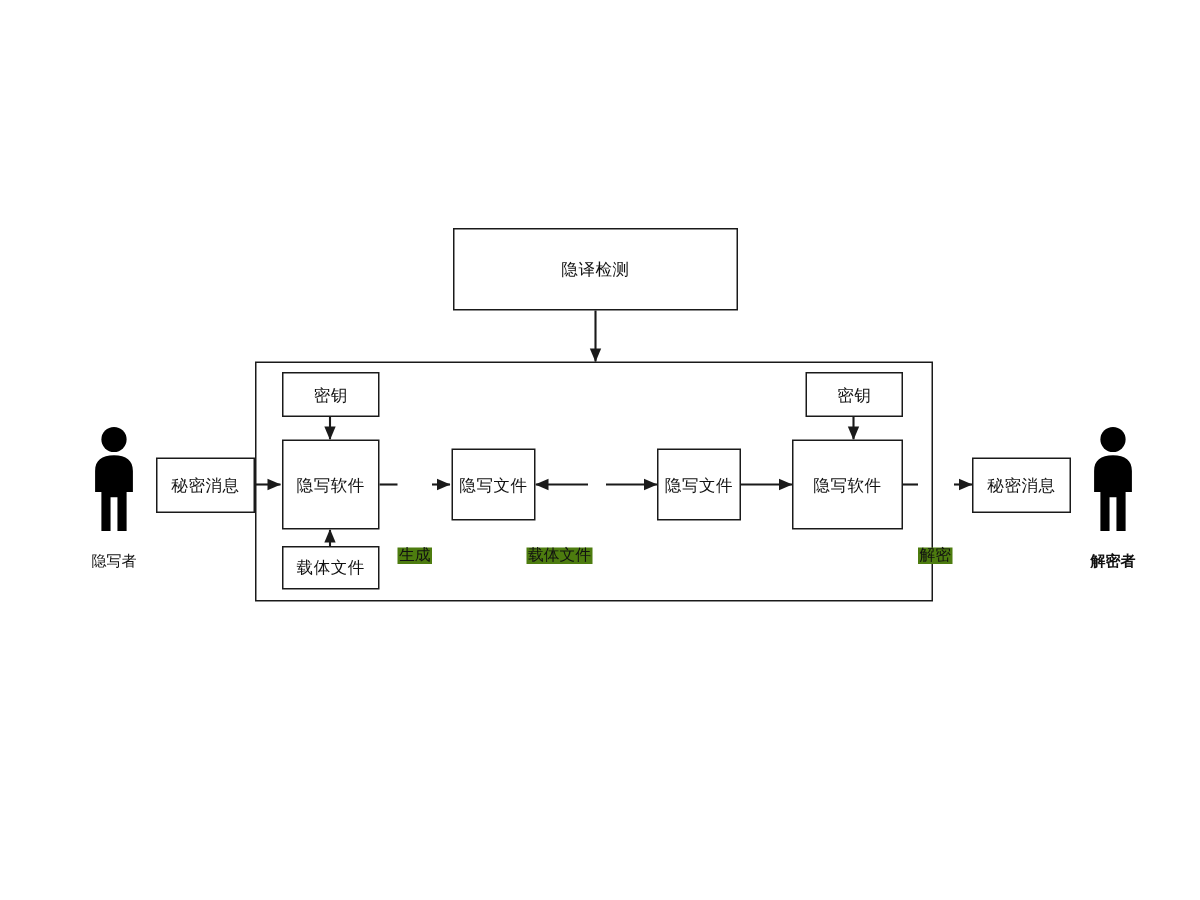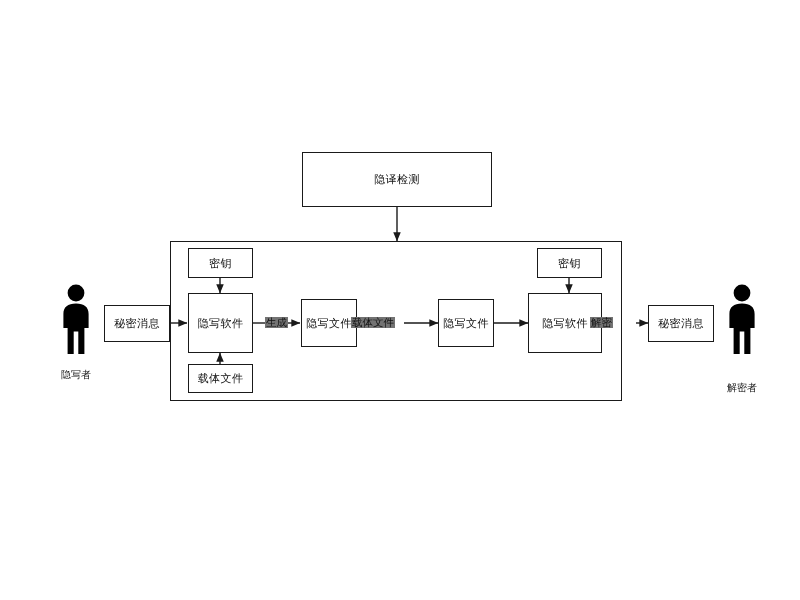--- a/index.html
+++ b/index.html
@@ -51,10 +51,11 @@
     position: absolute;
     font-size: 10.5px;
     color: #111111;
-    background: #737373;
+    background: #4d7c0f;
     padding: 0 1px;
     white-space: nowrap;
     line-height: 1;
+    margin-top: 48px;
   }
   .actor-label {
     position: absolute;

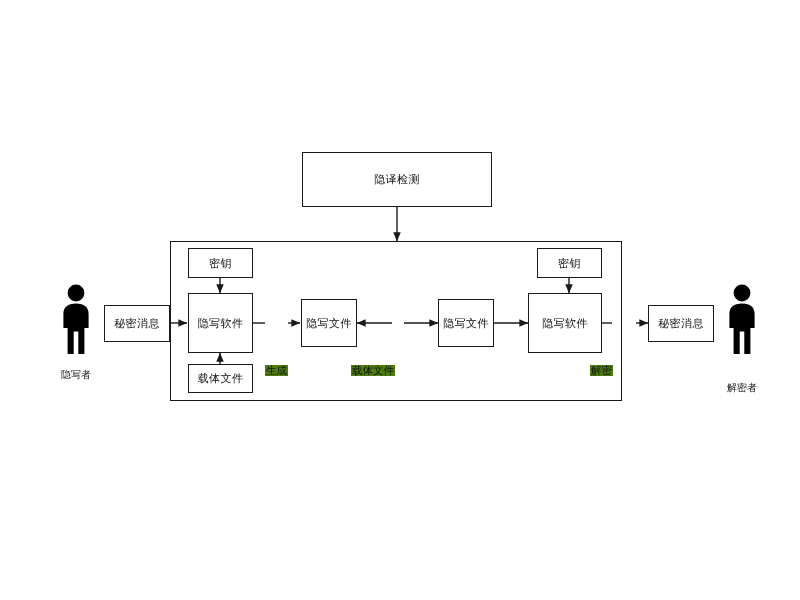--- a/index.html
+++ b/index.html
@@ -173,7 +173,7 @@
     <span>载体文件</span>
   </div>
 
-  <div class="edge-label" style="left:590px; top:317px;">
+  <div class="edge-label" style="left:612px; top:317px;">
     <span>解密</span>
   </div>
 

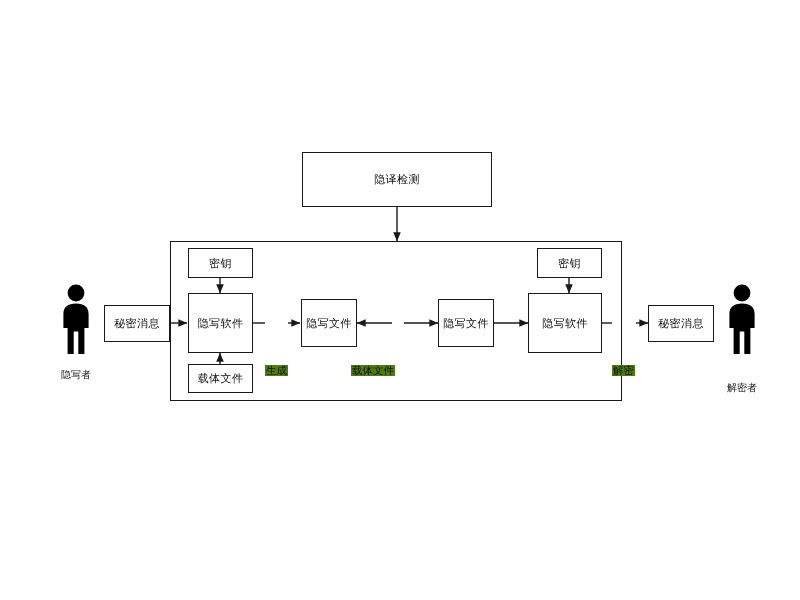--- a/index.html
+++ b/index.html
@@ -125,7 +125,7 @@
       <path d="M18,19.5 C26.2,19.5 30.6,23 30.6,30 L30.6,44 L26.4,44 L26.4,70 L20.3,70 L20.3,47.5 L15.7,47.5 L15.7,70 L9.6,70 L9.6,44 L5.4,44 L5.4,30 C5.4,23 9.8,19.5 18,19.5 Z"></path>
     </g>
   </svg>
-  <div class="actor-label" style="left:706px; top:383px; width:72px;">
+  <div class="actor-label" style="left:706px; top:370px; width:72px;font-weight:bold;">
     <span>解密者</span>
   </div>
 

